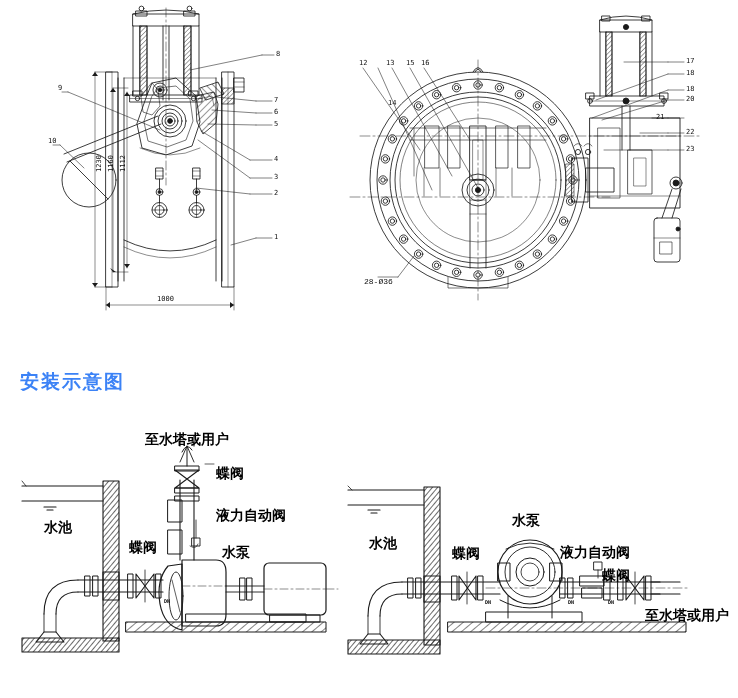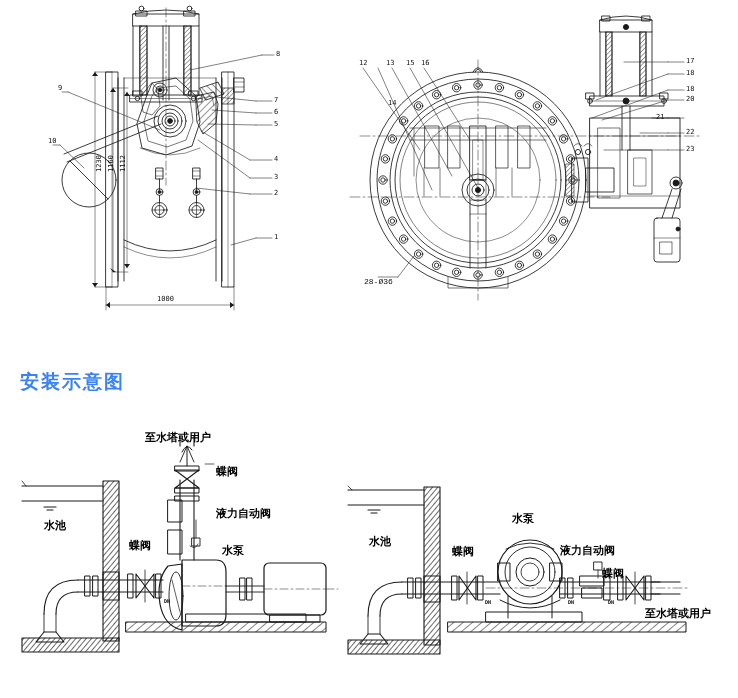--- a/index.html
+++ b/index.html
@@ -63,7 +63,7 @@
     color: #3b82f6;
   }
   .cn-label {
-    font-size: 11px;
+    font-size: 14px;
     font-weight: bold;
     color: #000;
   }

